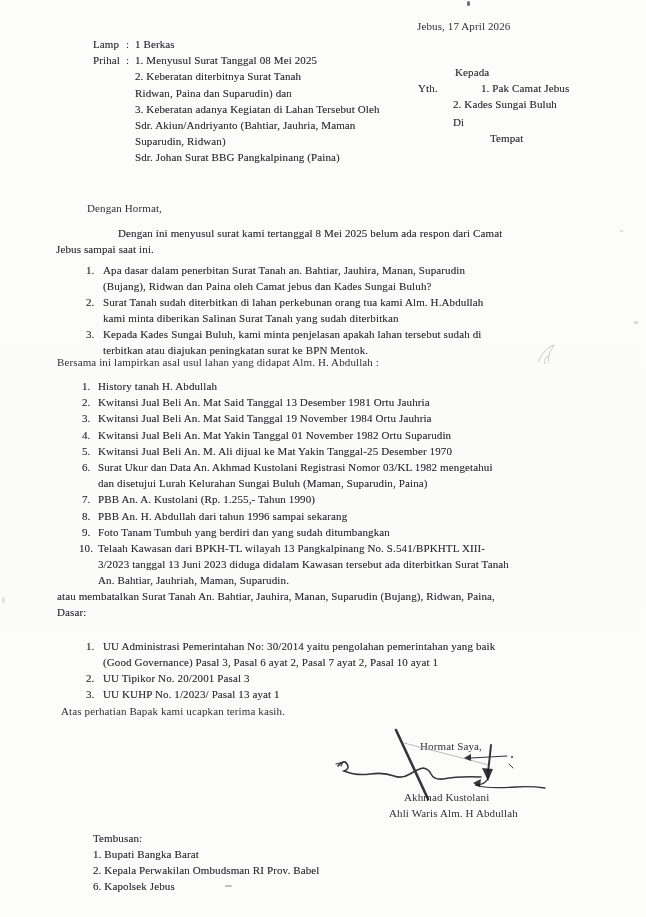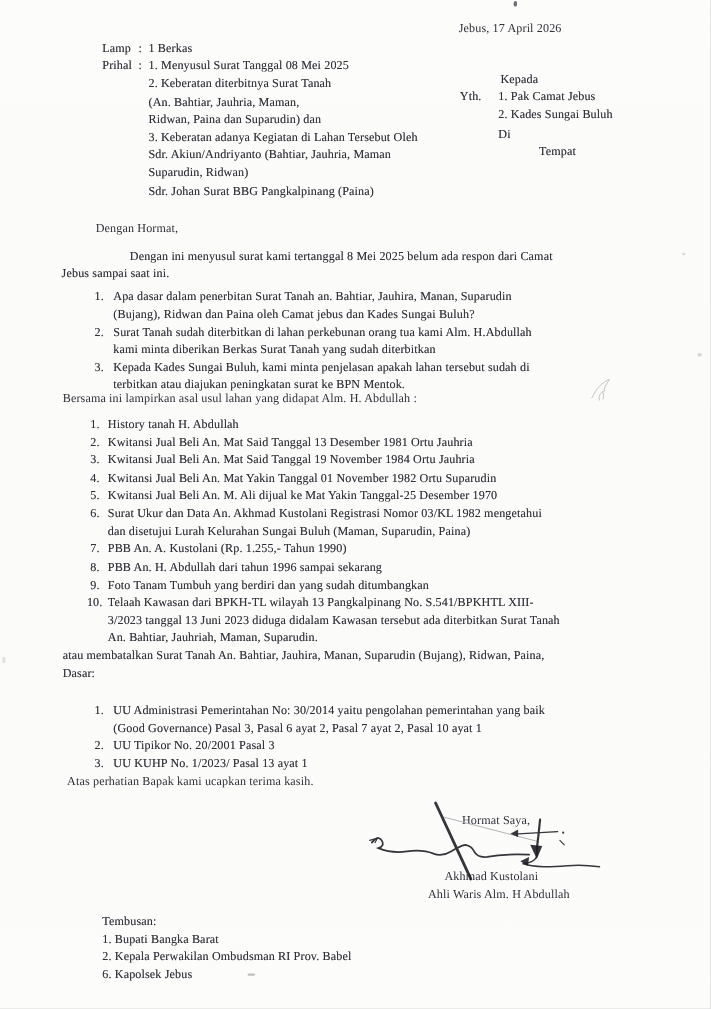--- a/index.html
+++ b/index.html
@@ -59,7 +59,6 @@
       <span>1. Menyusul Surat Tanggal 08 Mei 2025</span>
     </div>
     <div class="line meta-cont">2. Keberatan diterbitnya Surat Tanah</div>
-    <div class="line meta-cont">(An. Bahtiar, Jauhria, Maman,</div>
     <div class="line meta-cont">Ridwan, Paina dan Suparudin) dan</div>
     <div class="line meta-cont">3. Keberatan adanya Kegiatan di Lahan Tersebut Oleh</div>
     <div class="line meta-cont">Sdr. Akiun/Andriyanto (Bahtiar, Jauhria, Maman</div>

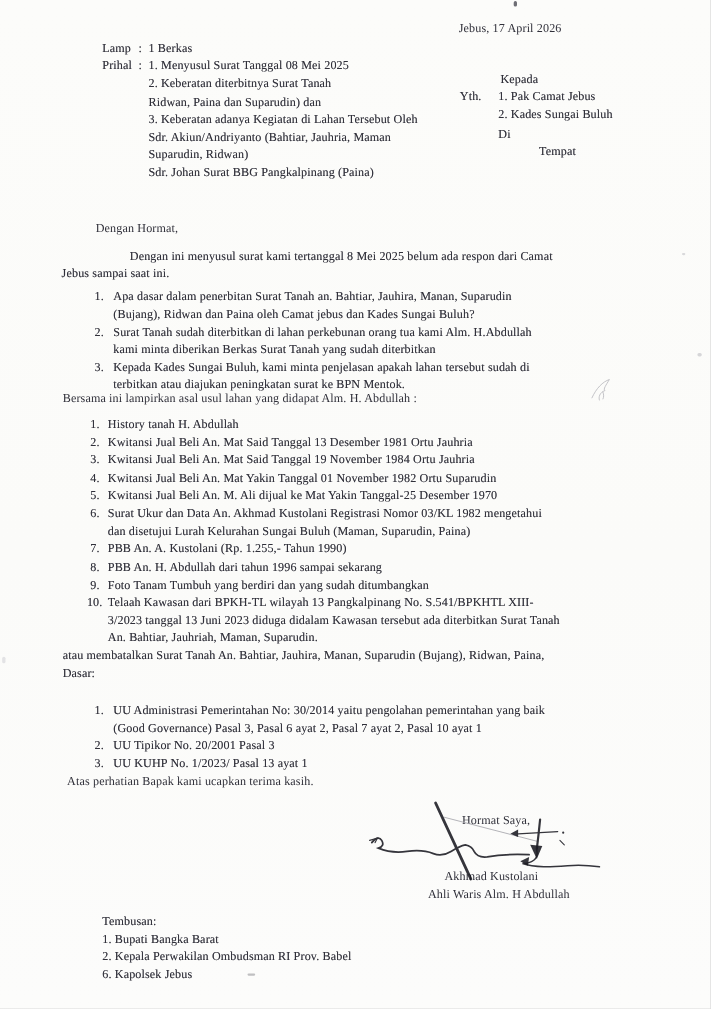--- a/index.html
+++ b/index.html
@@ -24,7 +24,7 @@
   .meta-colon{width:9px;flex:none;}
   .meta-cont{padding-left:42px;}
   
-  .yth-row{display:flex;}
+  .yth-row{display:flex;gap:28px;}
   .yth{width:35px;flex:none;}
   .ind35{padding-left:35px;}
   .ind72{padding-left:72px;}

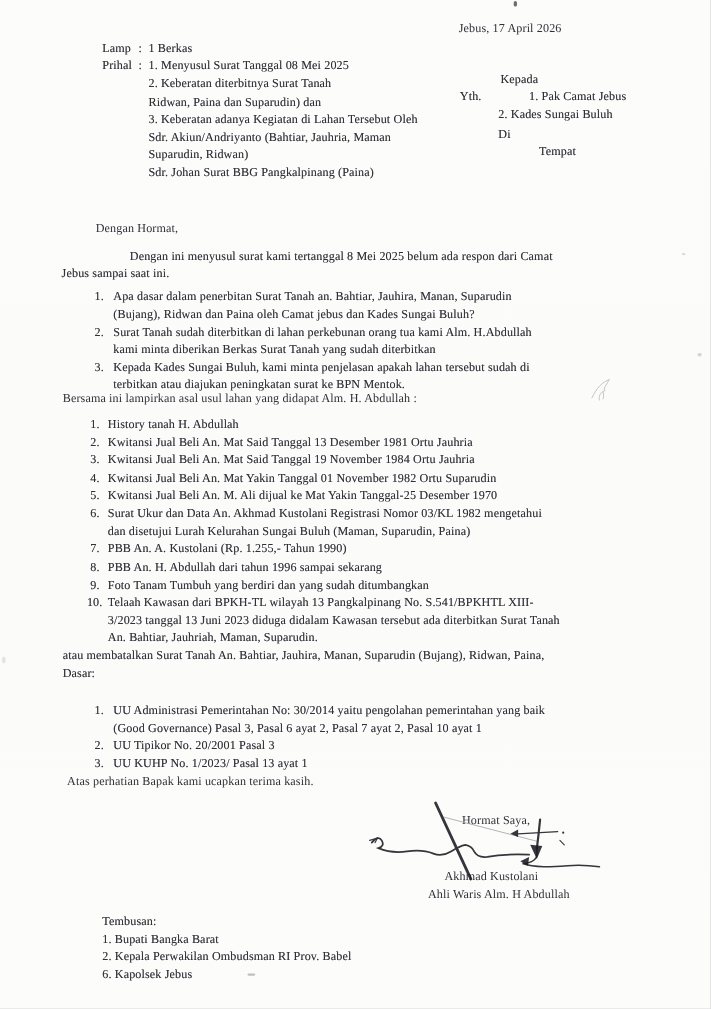--- a/index.html
+++ b/index.html
@@ -94,7 +94,7 @@
       <span class="num">2.</span>
       <span>Surat Tanah sudah diterbitkan di lahan perkebunan orang tua kami Alm. H.Abdullah</span>
     </div>
-    <div class="line cont">kami minta diberikan Berkas Surat Tanah yang sudah diterbitkan</div>
+    <div class="line cont">kami minta diberikan Salinan Surat Tanah yang sudah diterbitkan</div>
     <div class="line item">
       <span class="num">3.</span>
       <span>Kepada Kades Sungai Buluh, kami minta penjelasan apakah lahan tersebut sudah di</span>

